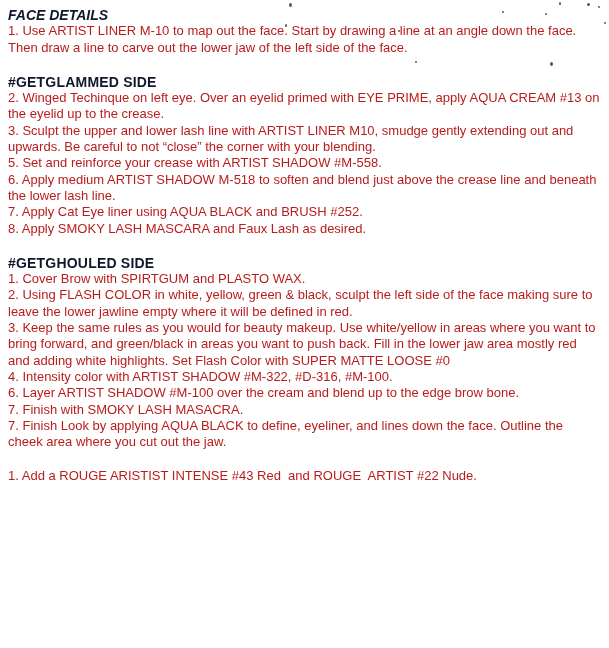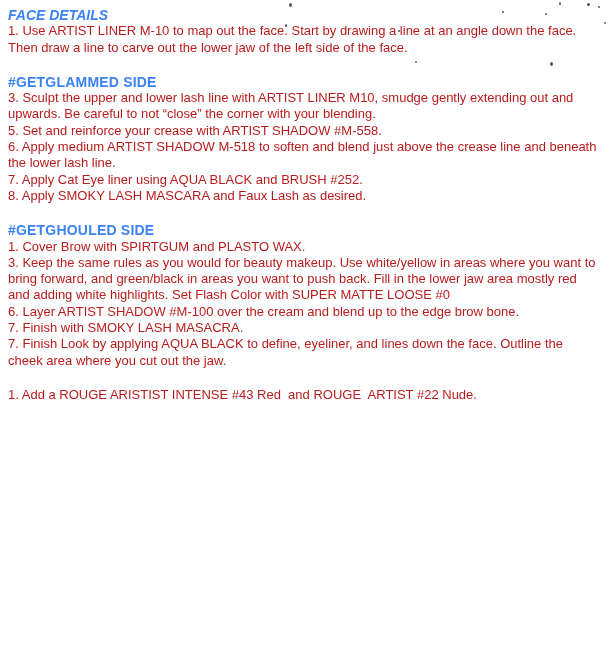--- a/index.html
+++ b/index.html
@@ -26,7 +26,7 @@
     font-size: 14px;
     line-height: 16.3px;
     font-weight: bold;
-    color: #3b82f6;
+    color: #0f172a;
     letter-spacing: 0.2px;
   }
   h2.italic {

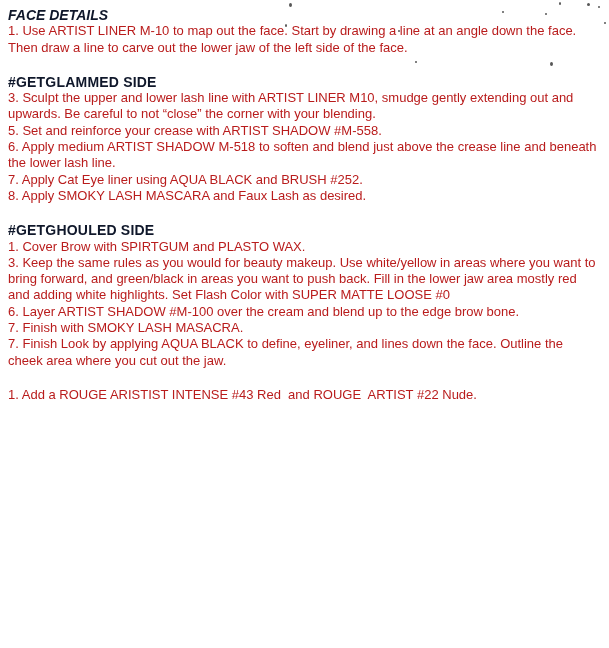--- a/index.html
+++ b/index.html
@@ -59,6 +59,7 @@
 
   <section>
     <h2>#GETGLAMMED SIDE</h2>
+    <p class="step">2. Winged Techinque on left eye. Over an eyelid primed with EYE PRIME, apply AQUA CREAM #13 on the eyelid up to the crease.</p>
     <p class="step">3. Sculpt the upper and lower lash line with ARTIST LINER M10, smudge gently extending out and upwards. Be careful to not “close” the corner with your blending.</p>
     <p class="step">5. Set and reinforce your crease with ARTIST SHADOW #M-558.</p>
     <p class="step">6. Apply medium ARTIST SHADOW M-518 to soften and blend just above the crease line and beneath the lower lash line.</p>

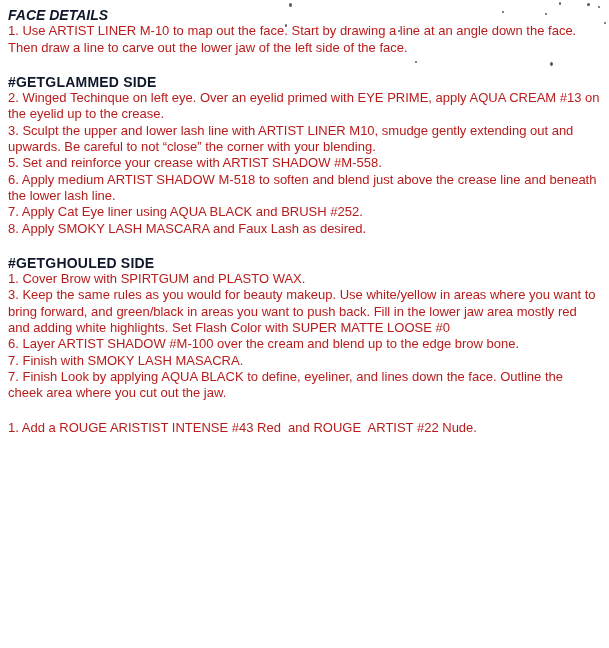--- a/index.html
+++ b/index.html
@@ -70,6 +70,7 @@
   <section>
     <h2>#GETGHOULED SIDE</h2>
     <p class="step">1. Cover Brow with SPIRTGUM and PLASTO WAX.</p>
+    <p class="step">2. Using FLASH COLOR in white, yellow, green &amp; black, sculpt the left side of the face making sure to leave the lower jawline empty where it will be defined in red.</p>
     <p class="step">3. Keep the same rules as you would for beauty makeup. Use white/yellow in areas where you want to bring forward, and green/black in areas you want to push back. Fill in the lower jaw area mostly red and adding white highlights. Set Flash Color with SUPER MATTE LOOSE #0</p>
     <p class="step">6. Layer ARTIST SHADOW #M-100 over the cream and blend up to the edge brow bone.</p>
     <p class="step">7. Finish with SMOKY LASH MASACRA.</p>

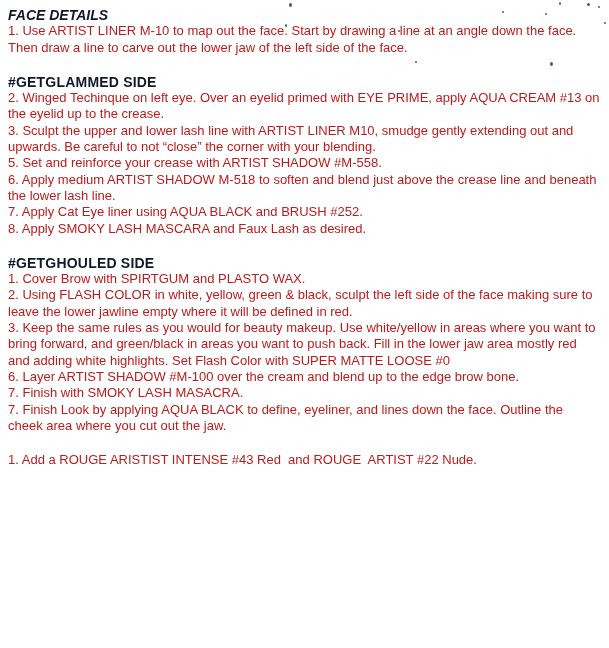--- a/index.html
+++ b/index.html
@@ -72,6 +72,7 @@
     <p class="step">1. Cover Brow with SPIRTGUM and PLASTO WAX.</p>
     <p class="step">2. Using FLASH COLOR in white, yellow, green &amp; black, sculpt the left side of the face making sure to leave the lower jawline empty where it will be defined in red.</p>
     <p class="step">3. Keep the same rules as you would for beauty makeup. Use white/yellow in areas where you want to bring forward, and green/black in areas you want to push back. Fill in the lower jaw area mostly red and adding white highlights. Set Flash Color with SUPER MATTE LOOSE #0</p>
+    <p class="step">4. Intensity color with ARTIST SHADOW #M-322, #D-316, #M-100.</p>
     <p class="step">6. Layer ARTIST SHADOW #M-100 over the cream and blend up to the edge brow bone.</p>
     <p class="step">7. Finish with SMOKY LASH MASACRA.</p>
     <p class="step">7. Finish Look by applying AQUA BLACK to define, eyeliner, and lines down the face. Outline the cheek area where you cut out the jaw.</p>

